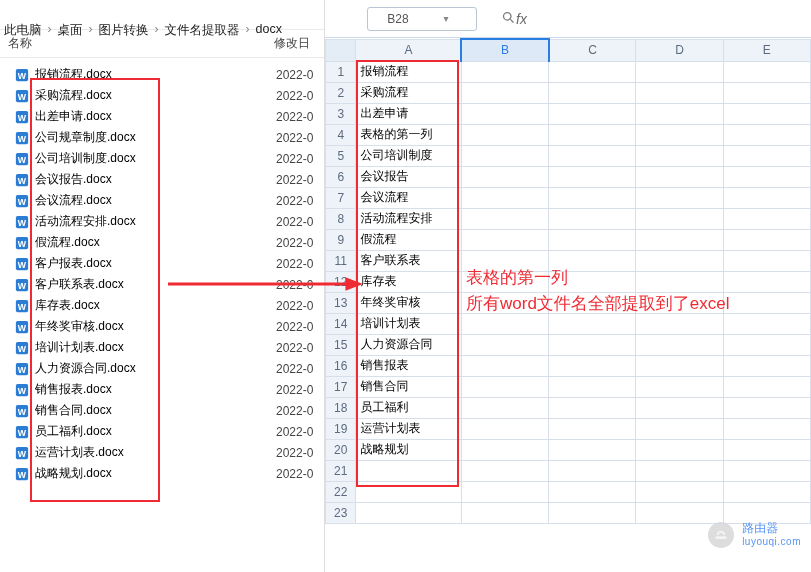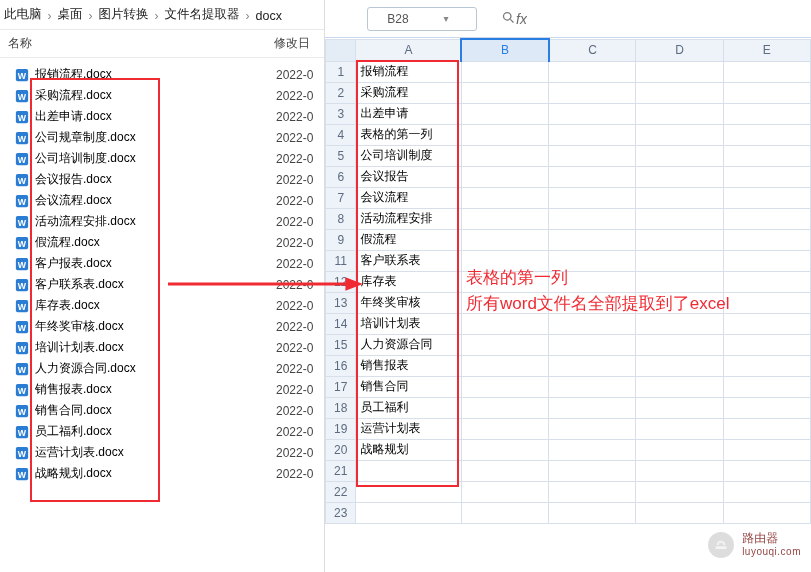--- a/index.html
+++ b/index.html
@@ -24,9 +24,9 @@
   }
   .breadcrumb {
     display: flex;
-    align-items: flex-end;
+    align-items: flex-start;
     gap: 6px;
-    padding: 8px 6px 6px 4px;
+    padding: 22px 6px 6px 4px;
     font-size: 12.5px;
     color: #222;
     border-bottom: 1px solid #e9e9e9;

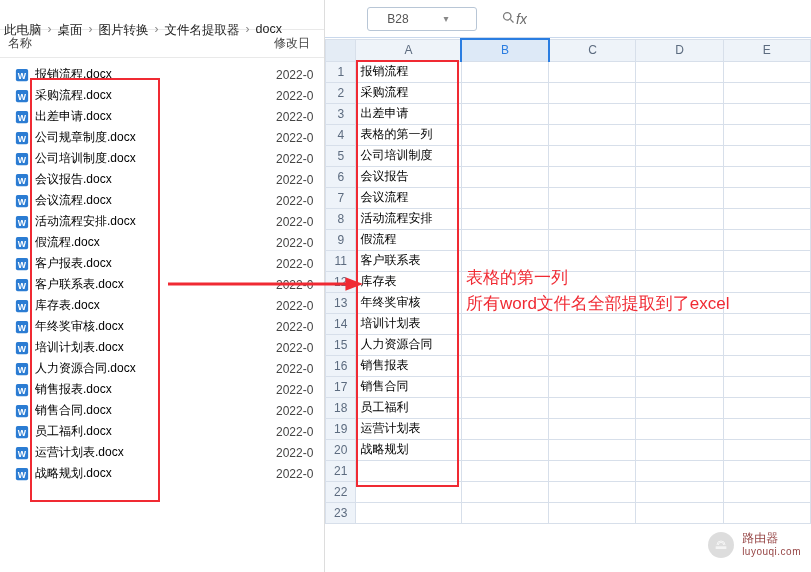--- a/index.html
+++ b/index.html
@@ -195,11 +195,11 @@
   .watermark {
     position: absolute;
     right: 10px;
-    bottom: 14px;
+    bottom: 24px;
     display: flex;
     align-items: center;
     gap: 8px;
-    color: #7f1d1d;
+    color: #3b82f6;
     font-size: 12px;
     opacity: 0.85;
   }

